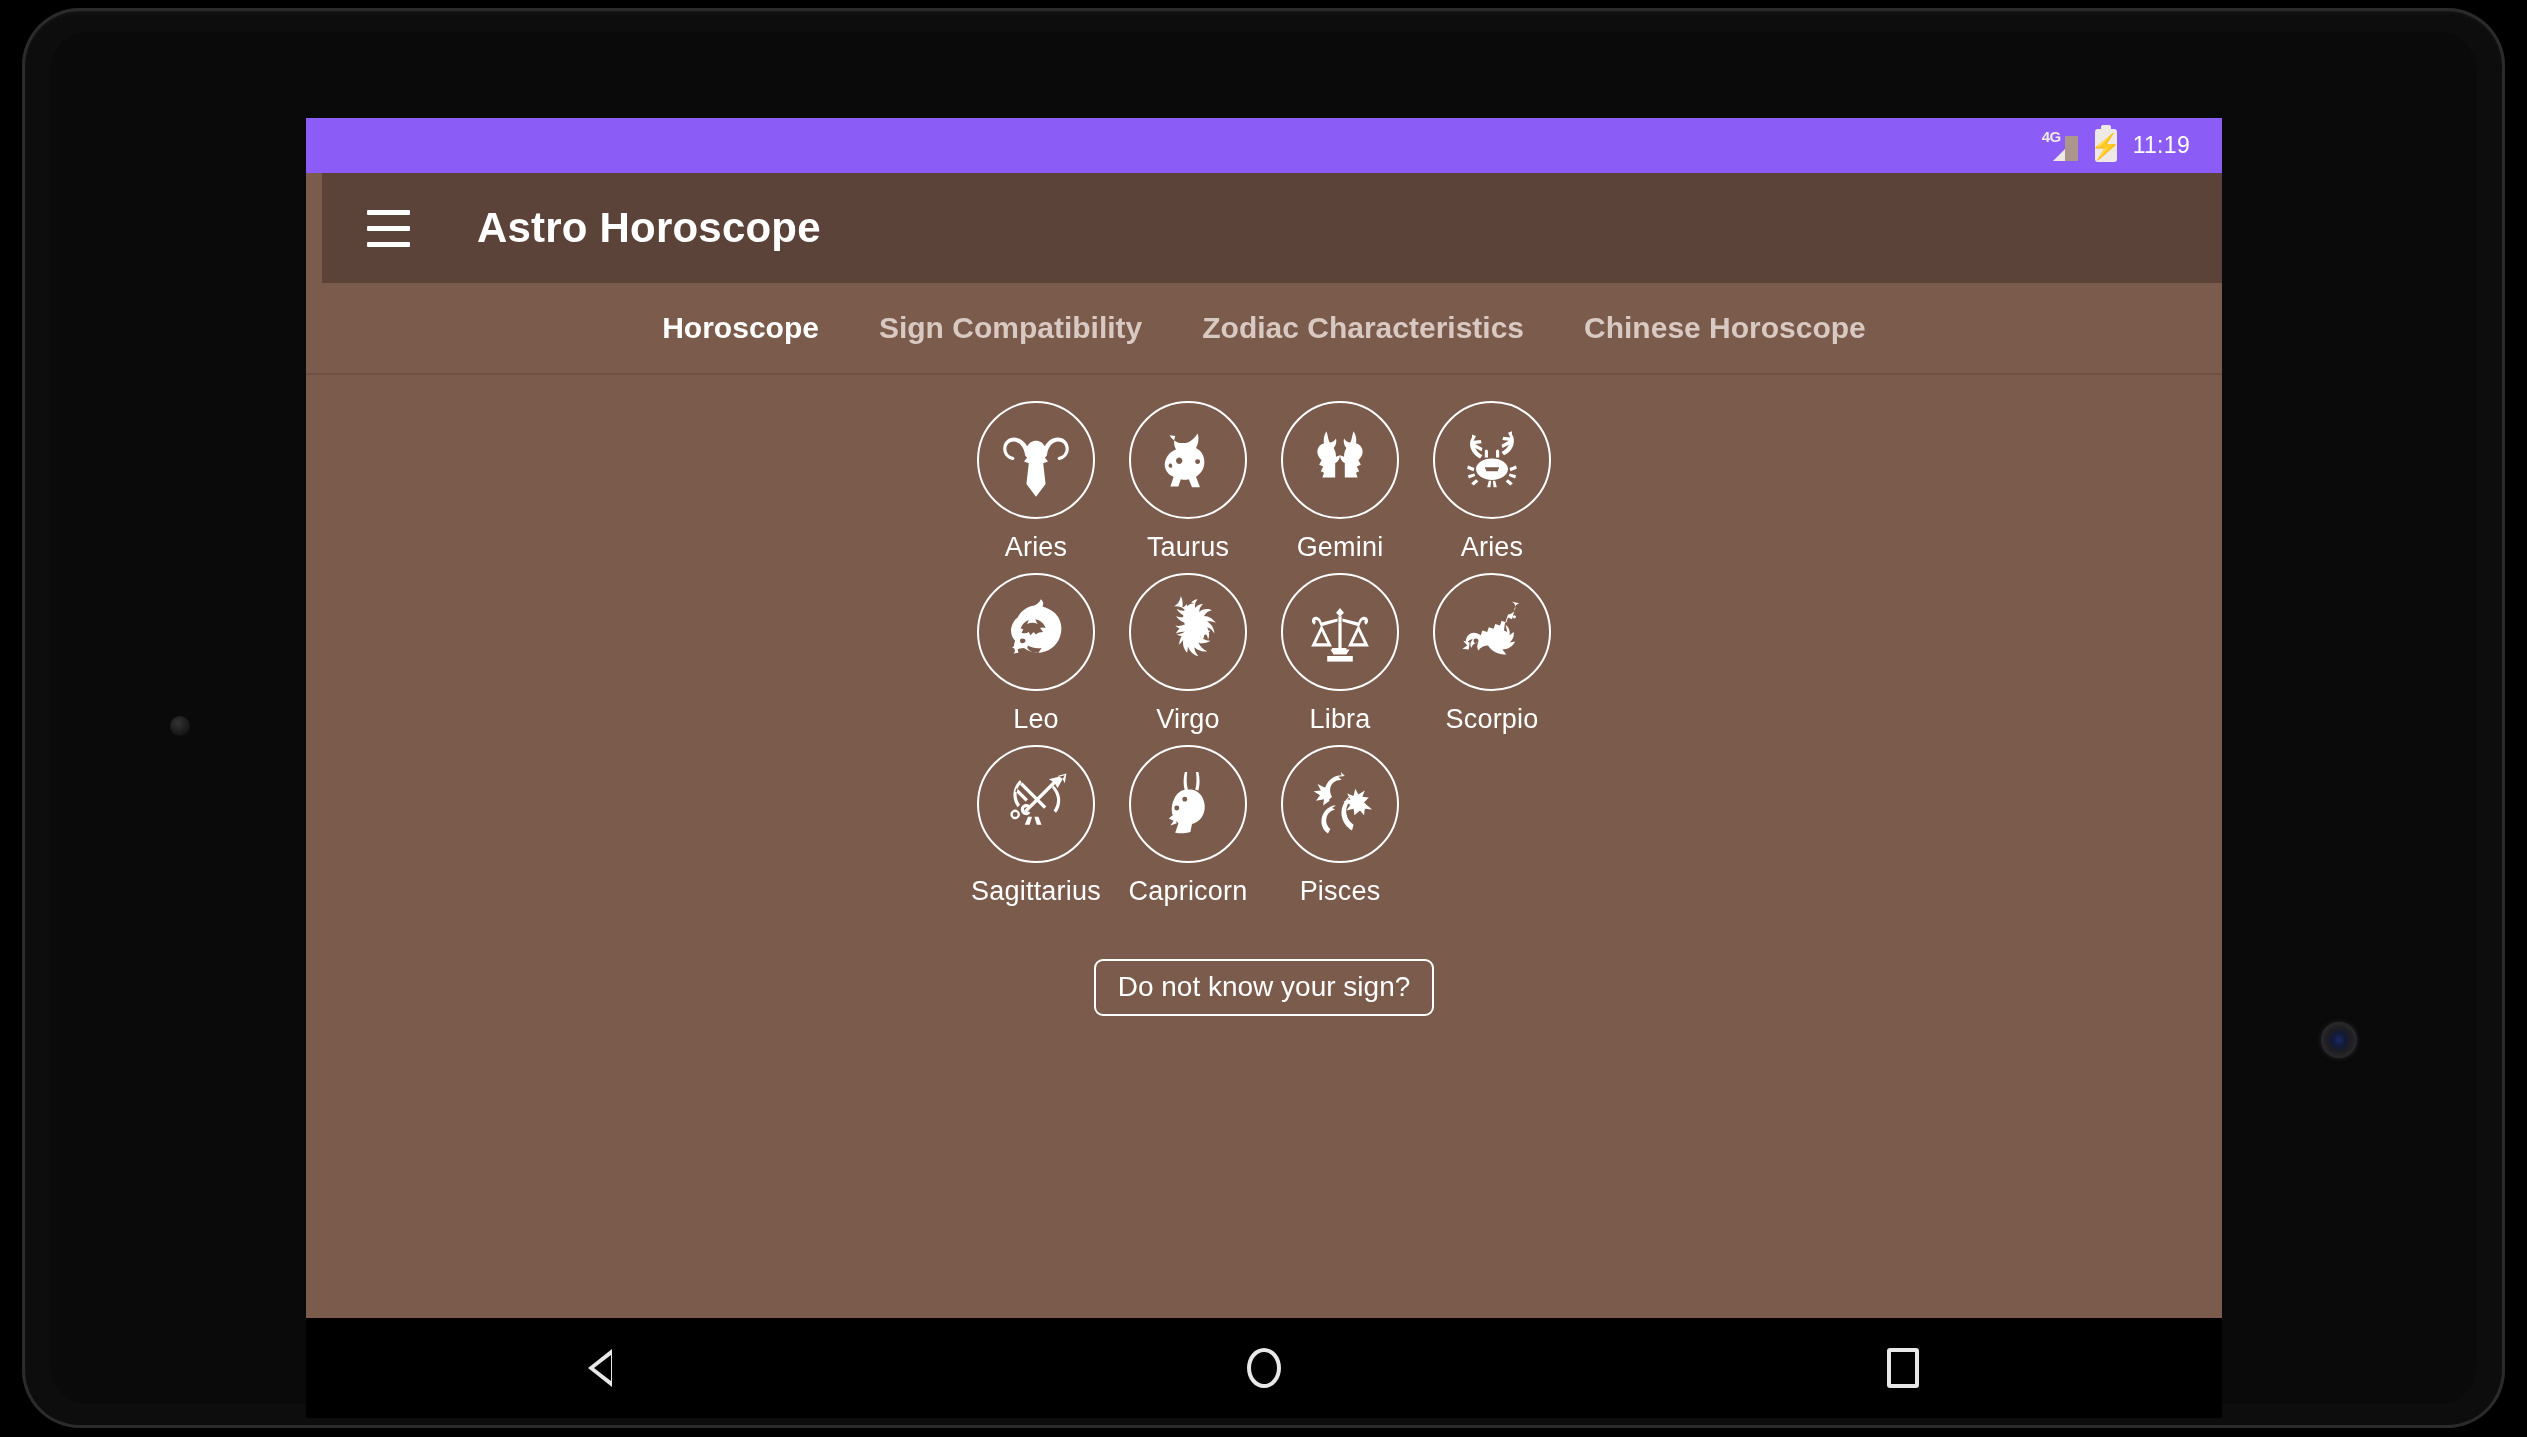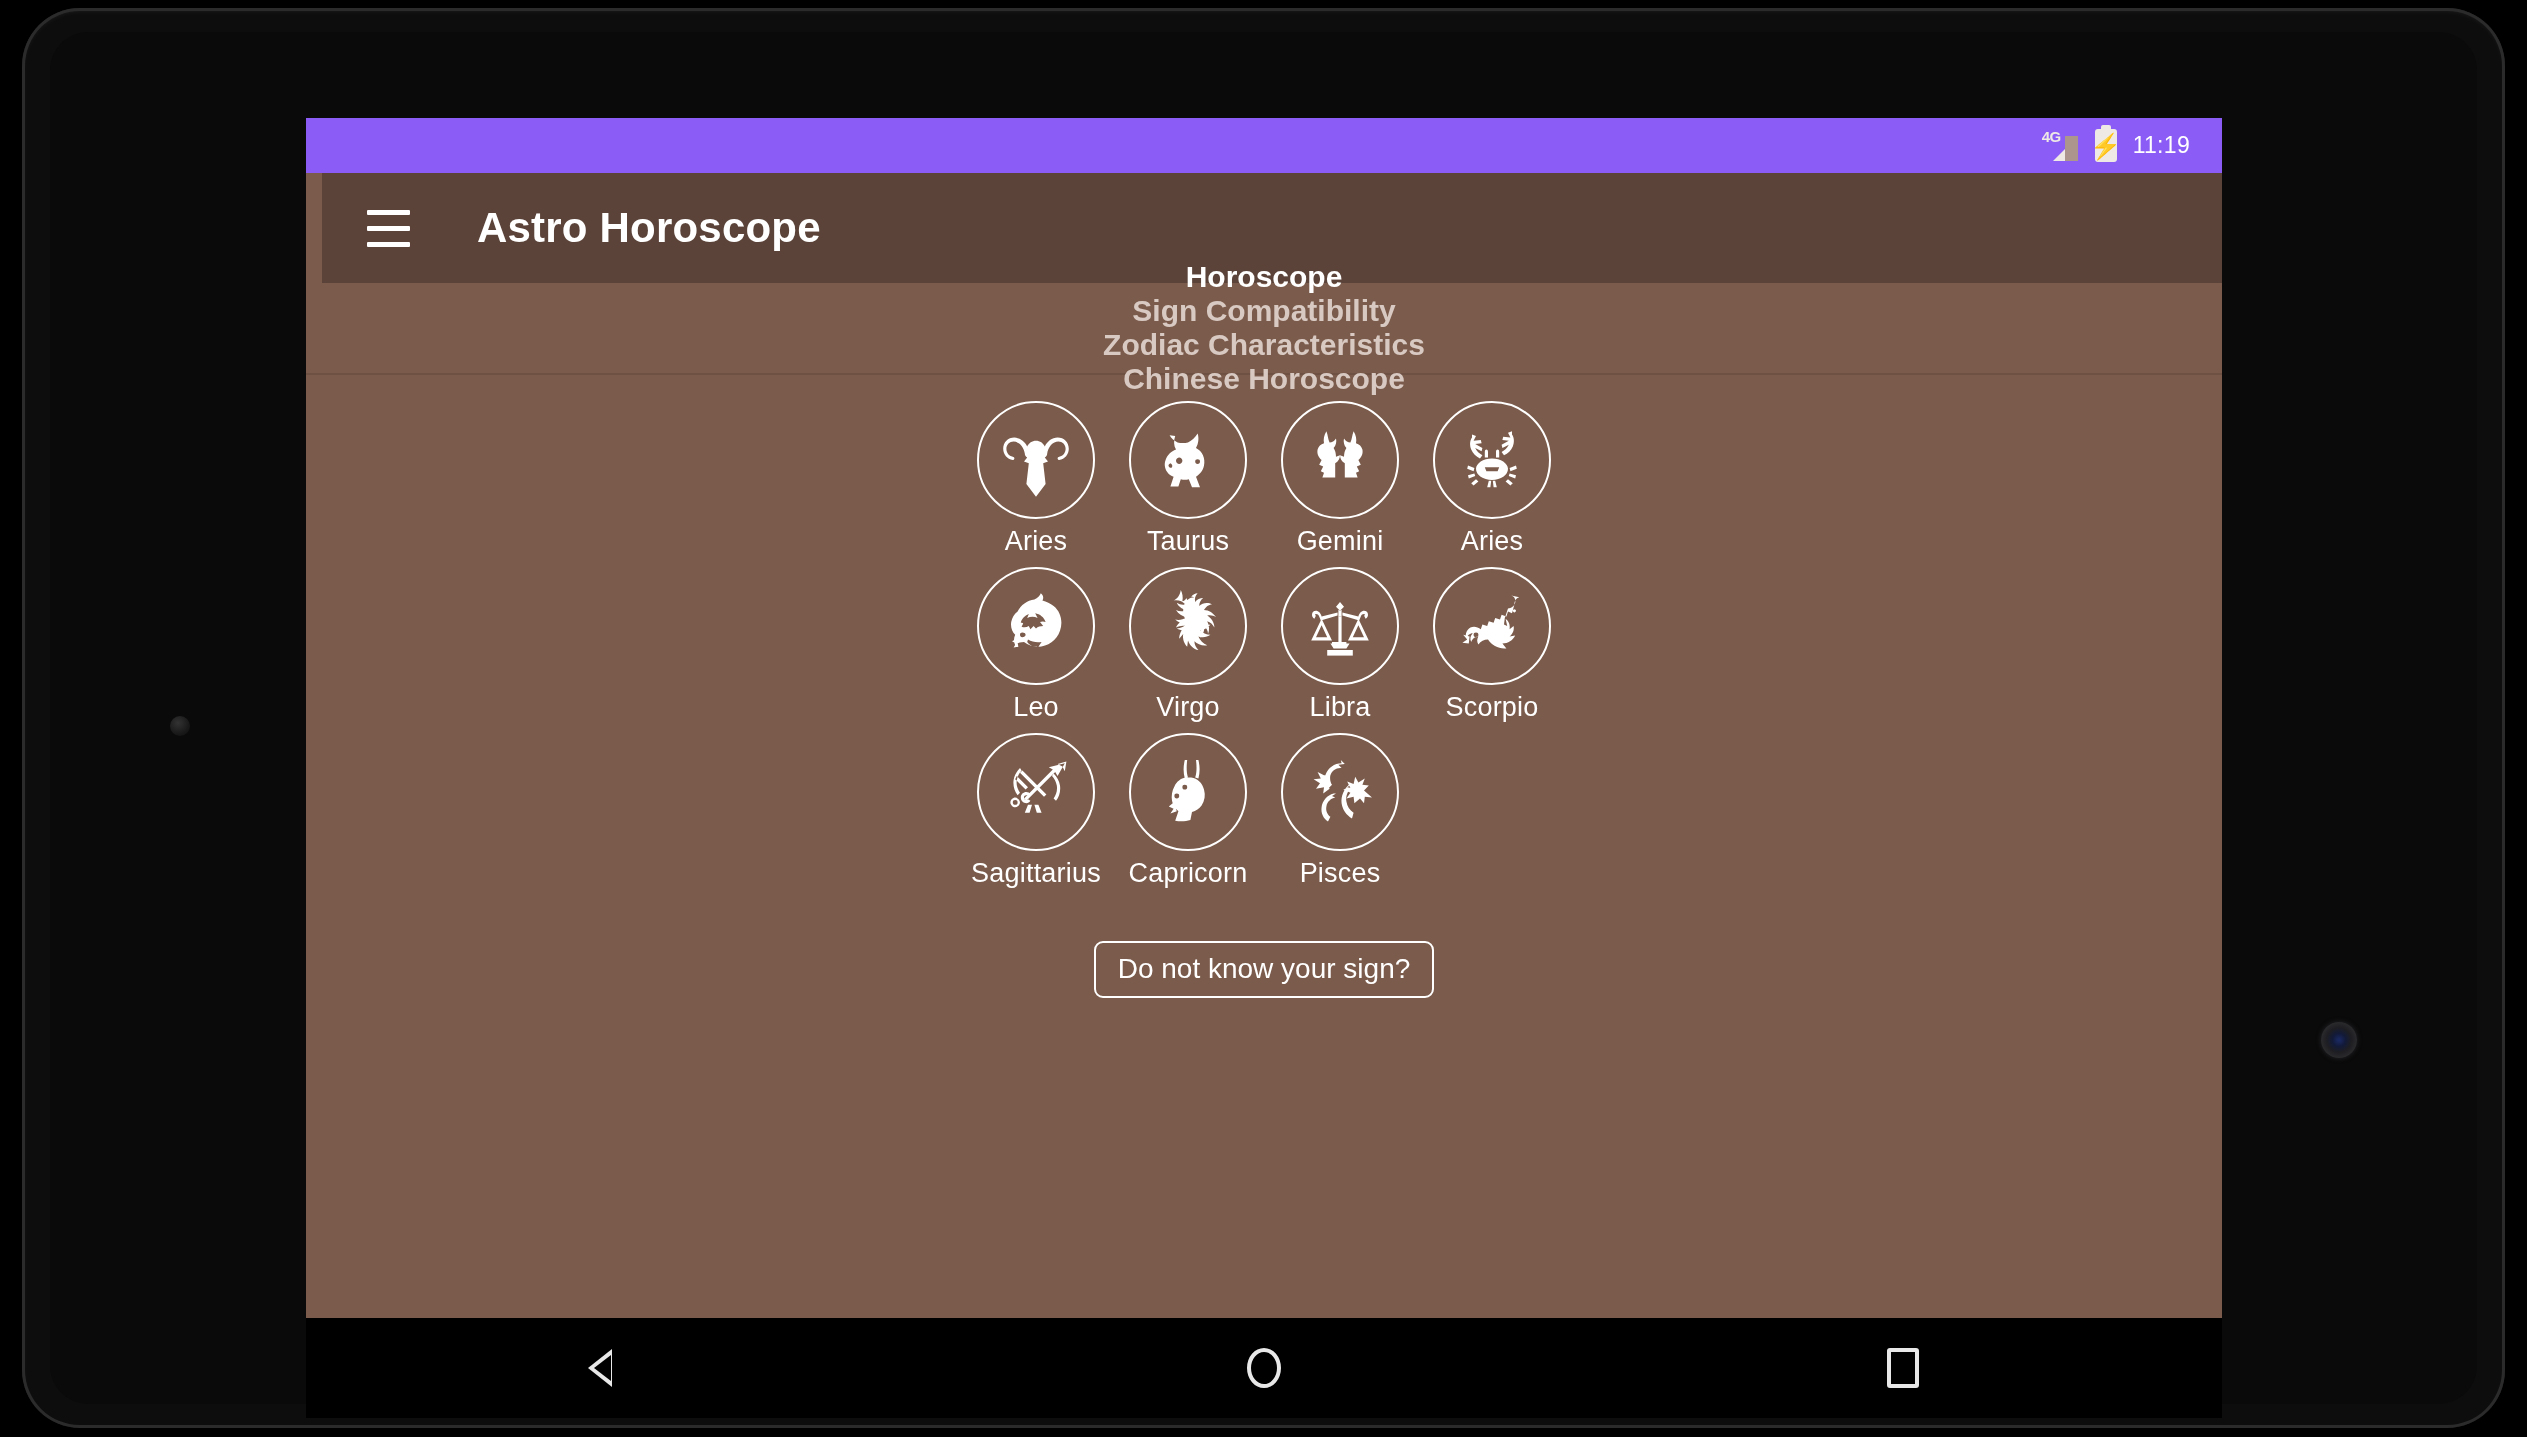--- a/index.html
+++ b/index.html
@@ -183,7 +183,6 @@
     gap: 0px;
     border-bottom: 2px solid #6e5143;
     box-sizing: border-box;
-    flex-direction: column;
   }
   .tab {
     color: #d8c9c2;

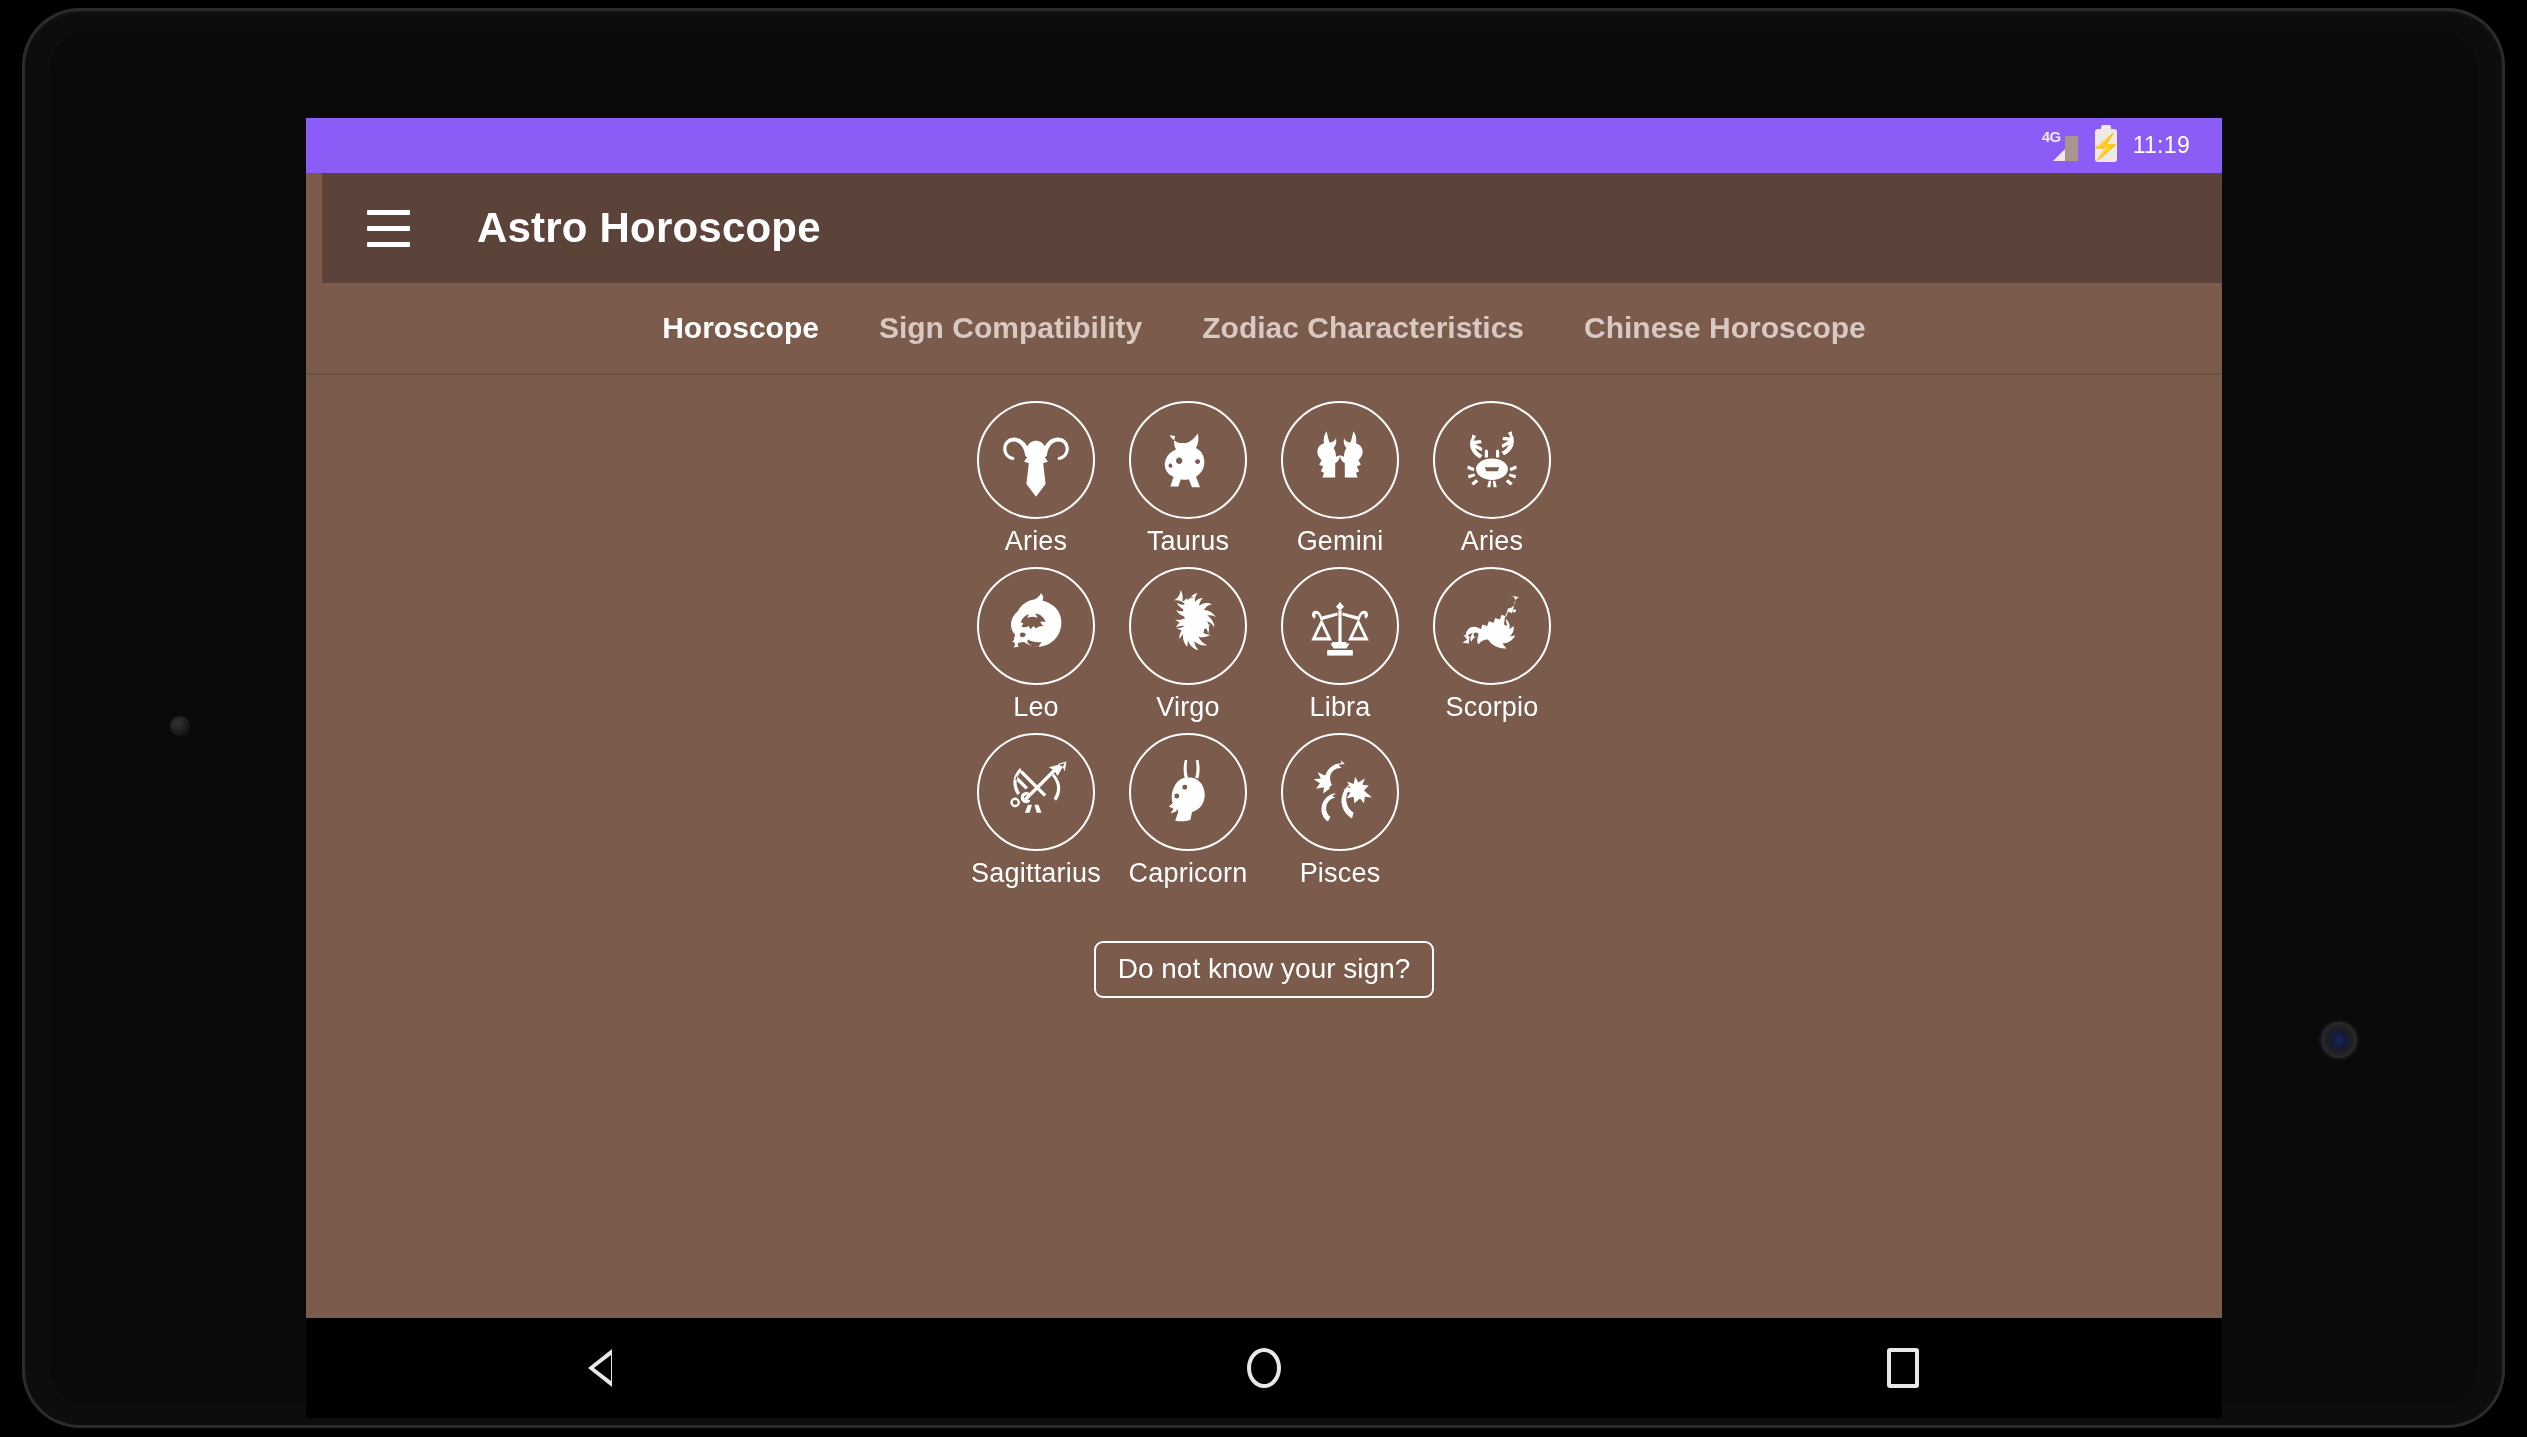--- a/index.html
+++ b/index.html
@@ -223,7 +223,7 @@
   }
   .sign-circle svg { width: 80px; height: 80px; display: block; }
   .sign-label {
-    margin-top: 7px;
+    margin-top: 13px;
     color: #ffffff;
     font-size: 27px;
     letter-spacing: 0.2px;

